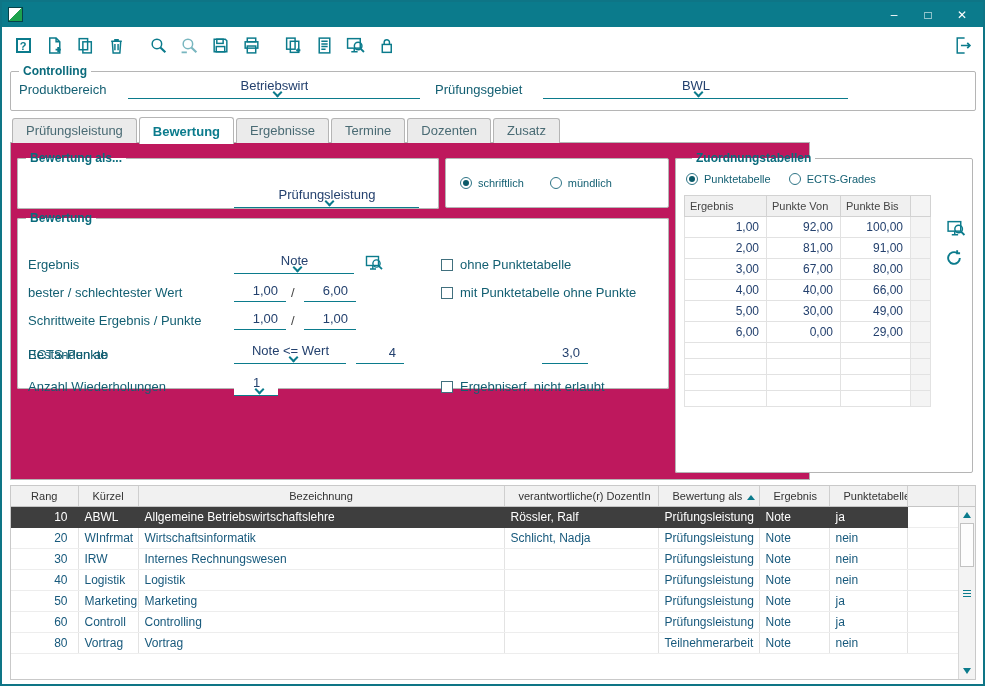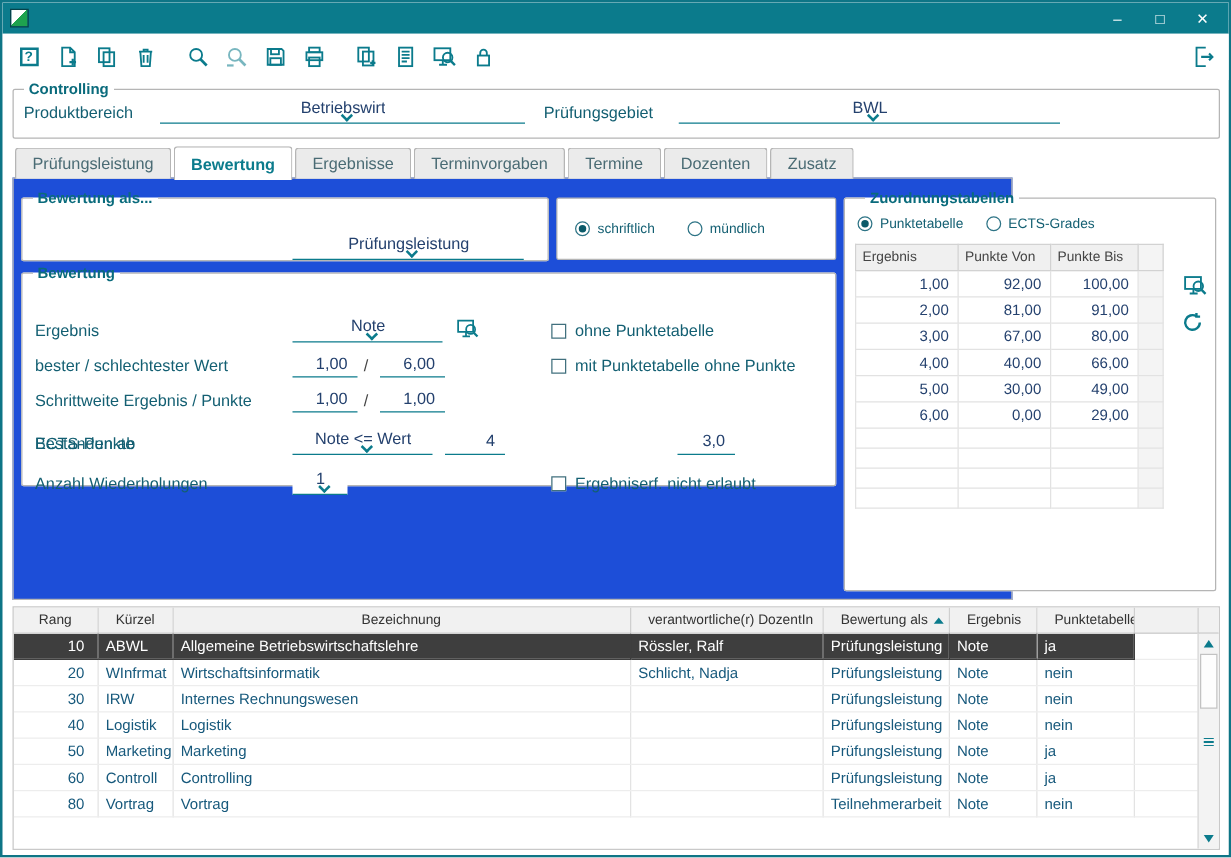--- a/index.html
+++ b/index.html
@@ -253,7 +253,6 @@
       <div class="tab">Prüfungsleistung</div>
       <div class="tab active">Bewertung</div>
       <div class="tab">Ergebnisse</div>
-      <div class="tab">Terminvorgaben</div>
       <div class="tab">Termine</div>
       <div class="tab">Dozenten</div>
       <div class="tab">Zusatz</div>

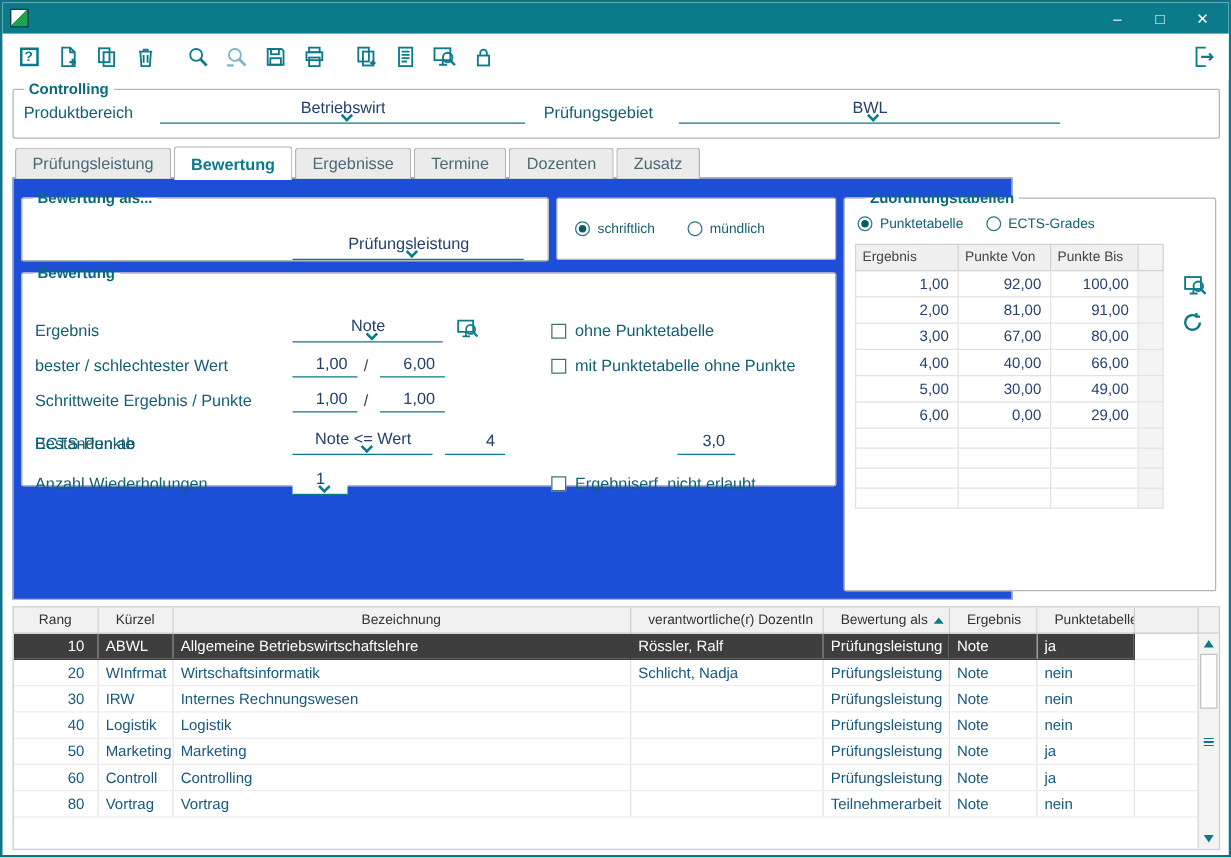--- a/index.html
+++ b/index.html
@@ -65,7 +65,7 @@
   .tab{padding:4px 13px 5px;margin-right:2px;font-size:13px;color:#4a6b74;background:#ebebeb;border:1px solid var(--border);border-bottom:none;border-radius:3px 3px 0 0;}
   .tab.active{background:#fff;color:var(--teal);font-weight:bold;padding-top:6px;margin-bottom:-1px;position:relative;z-index:4;}
 
-  .tab-panel{position:absolute;left:8px;top:140px;width:800px;height:338px;border:1px solid var(--border);background:#1d4ed8;}
+  .tab-panel{position:absolute;left:8px;top:140px;width:800px;height:338px;border:1px solid var(--border);background:#be185d;}
 
   
   .bewertung-als{left:6px;top:8px;width:422px;height:58px;}

